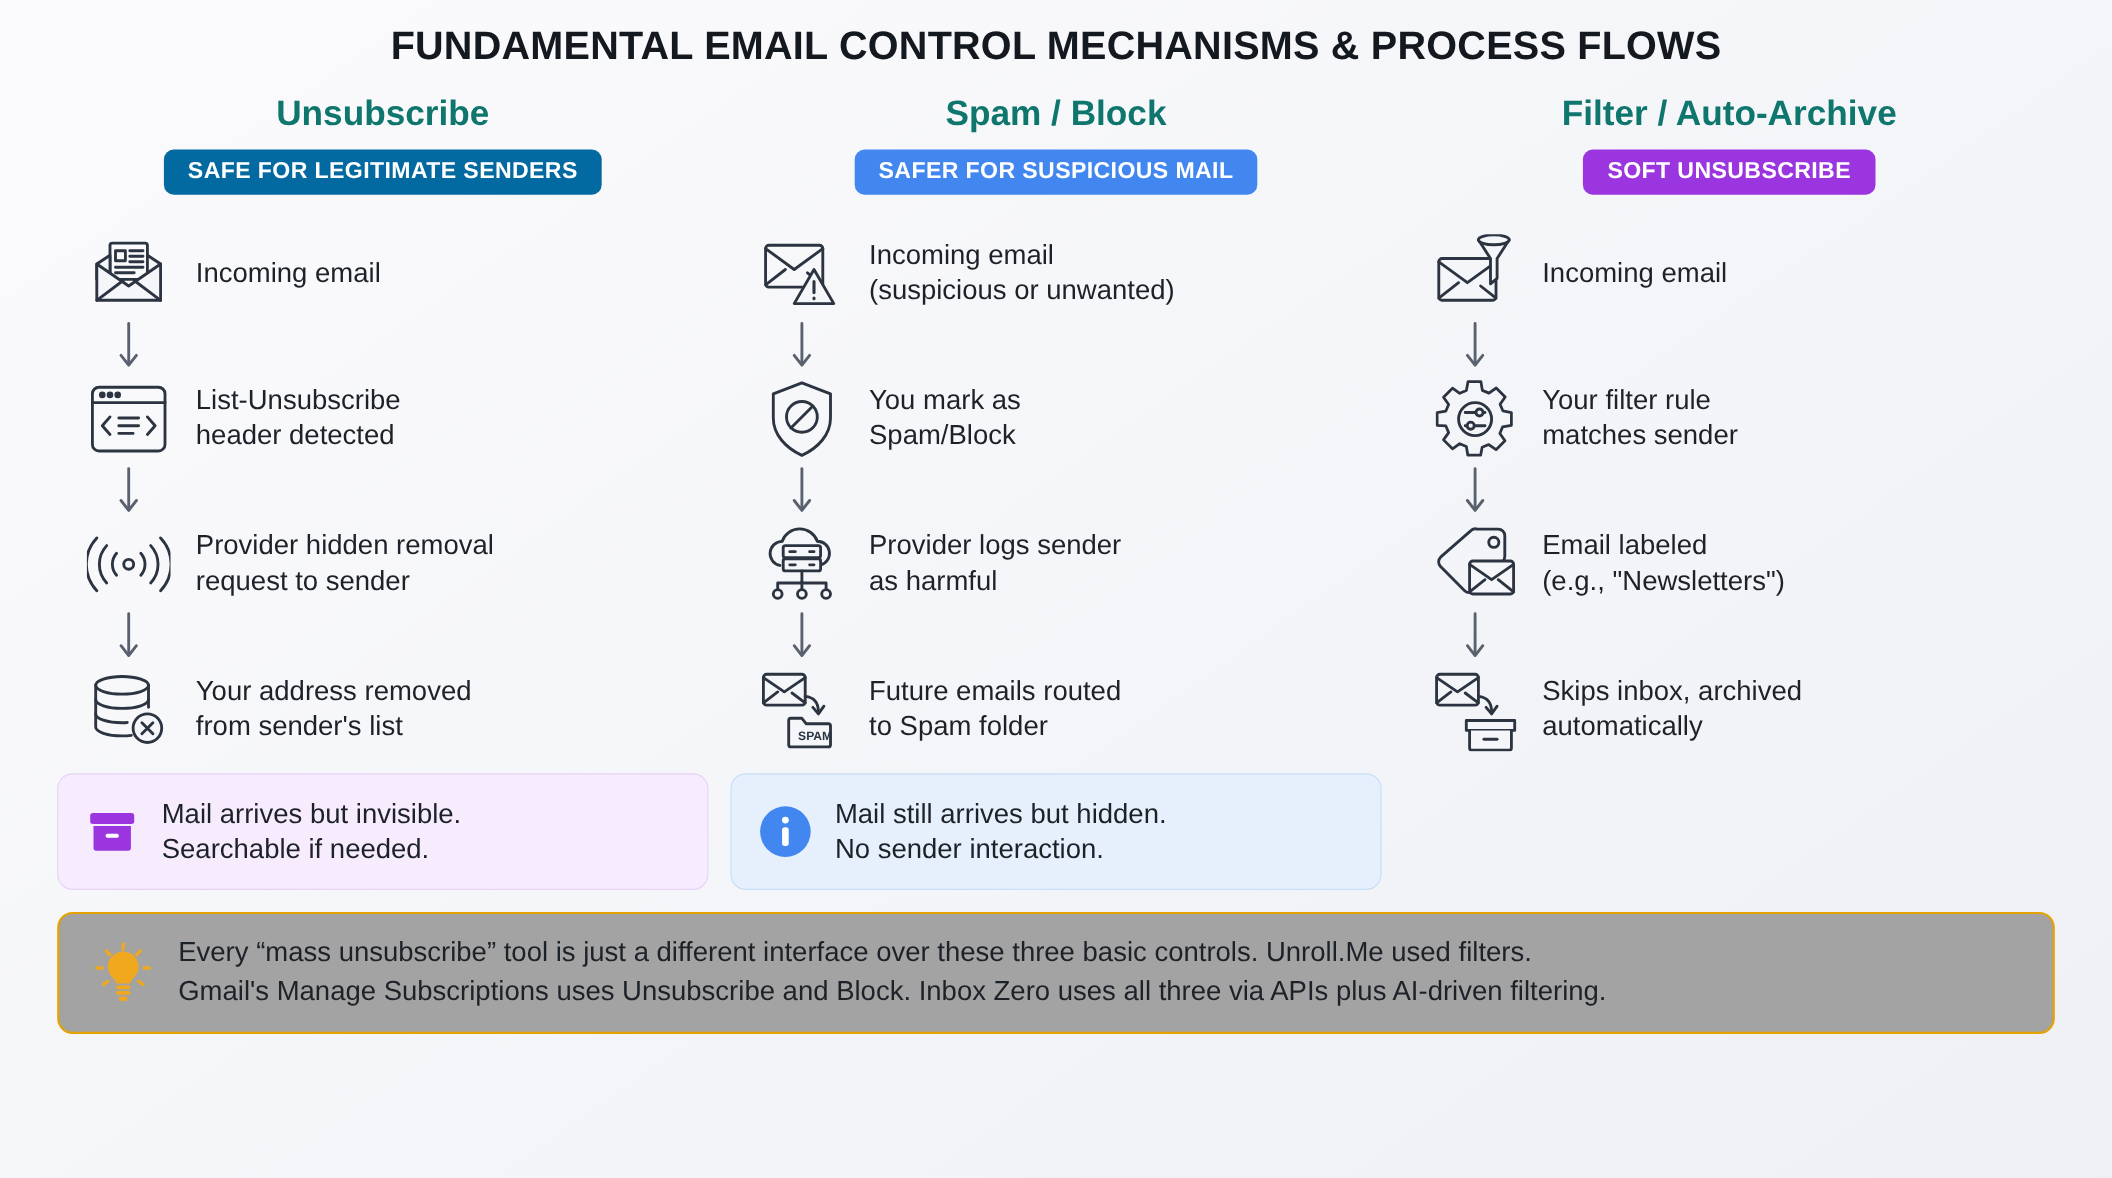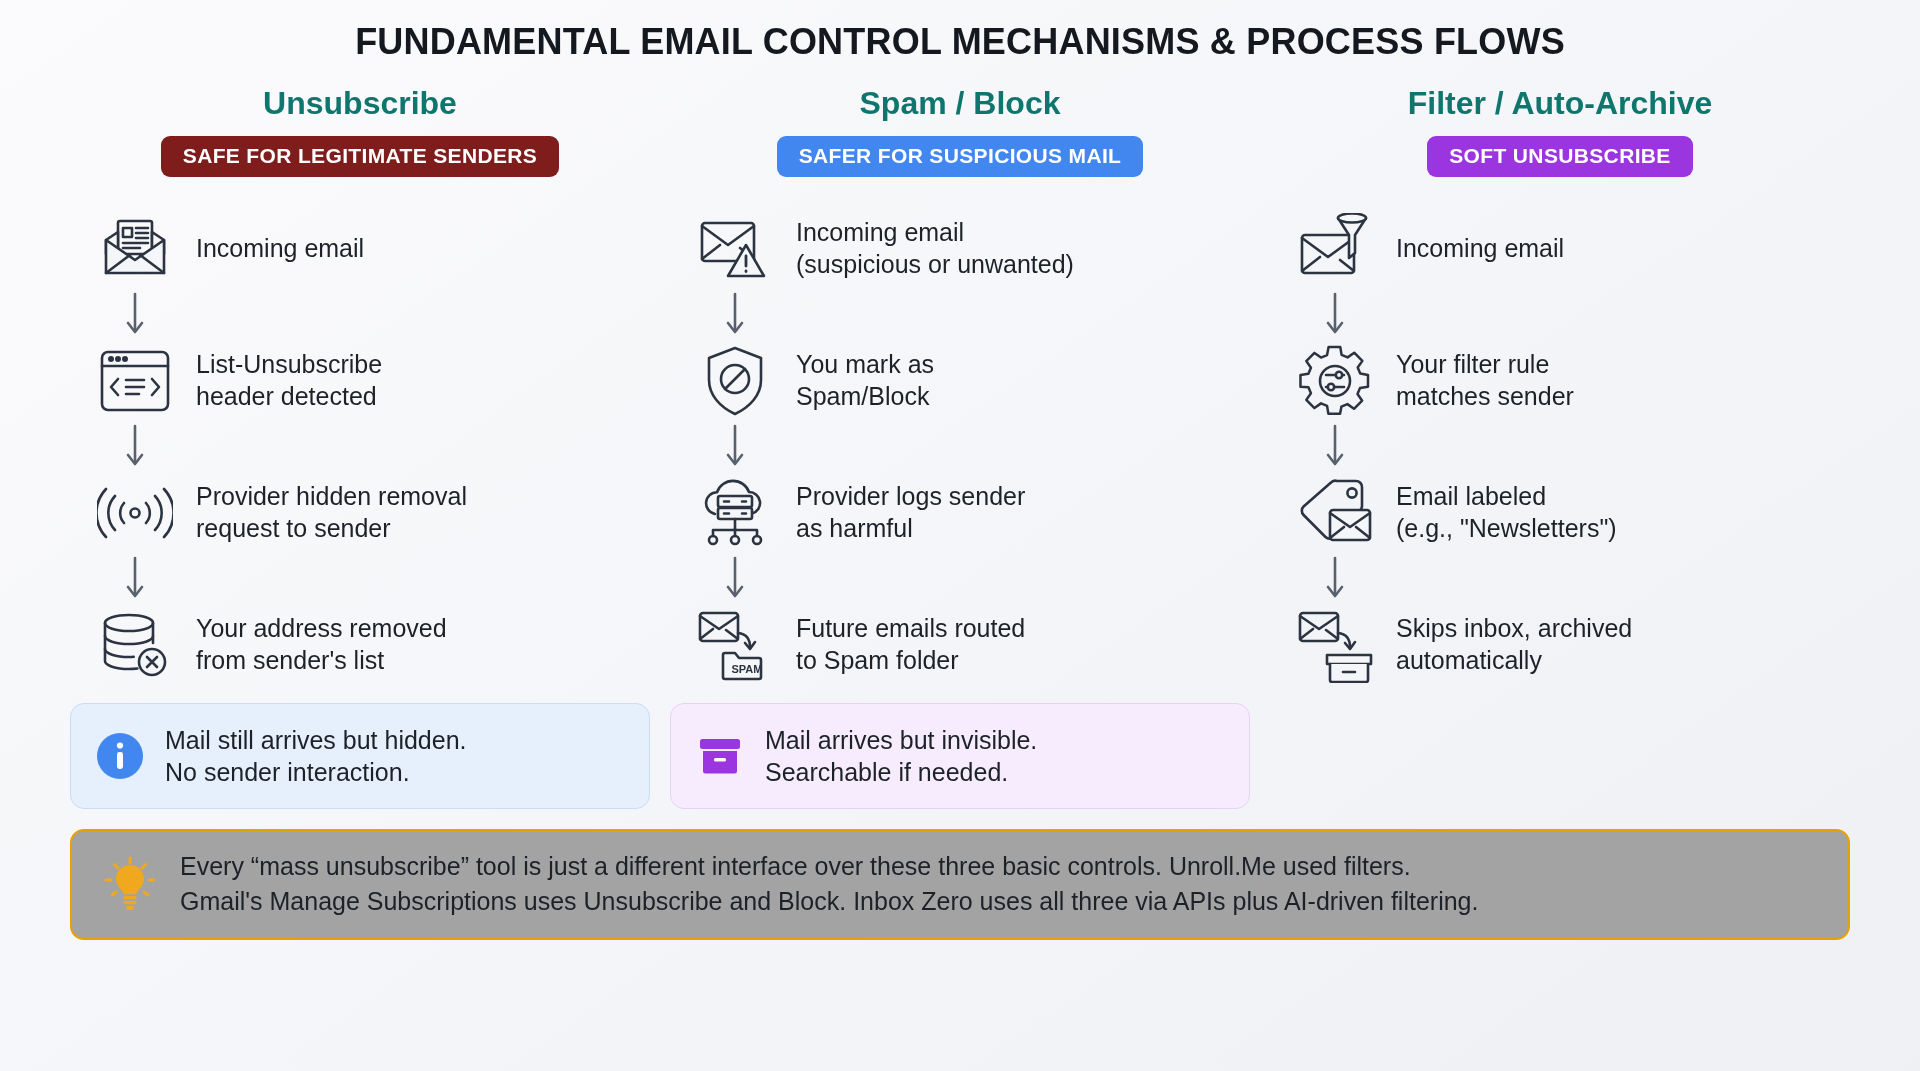--- a/index.html
+++ b/index.html
@@ -21,7 +21,7 @@
     position: relative;
     width: 1920px;
     height: 1071px;
-    padding: 0 60px;
+    padding: 0 42px;
   }
 
   

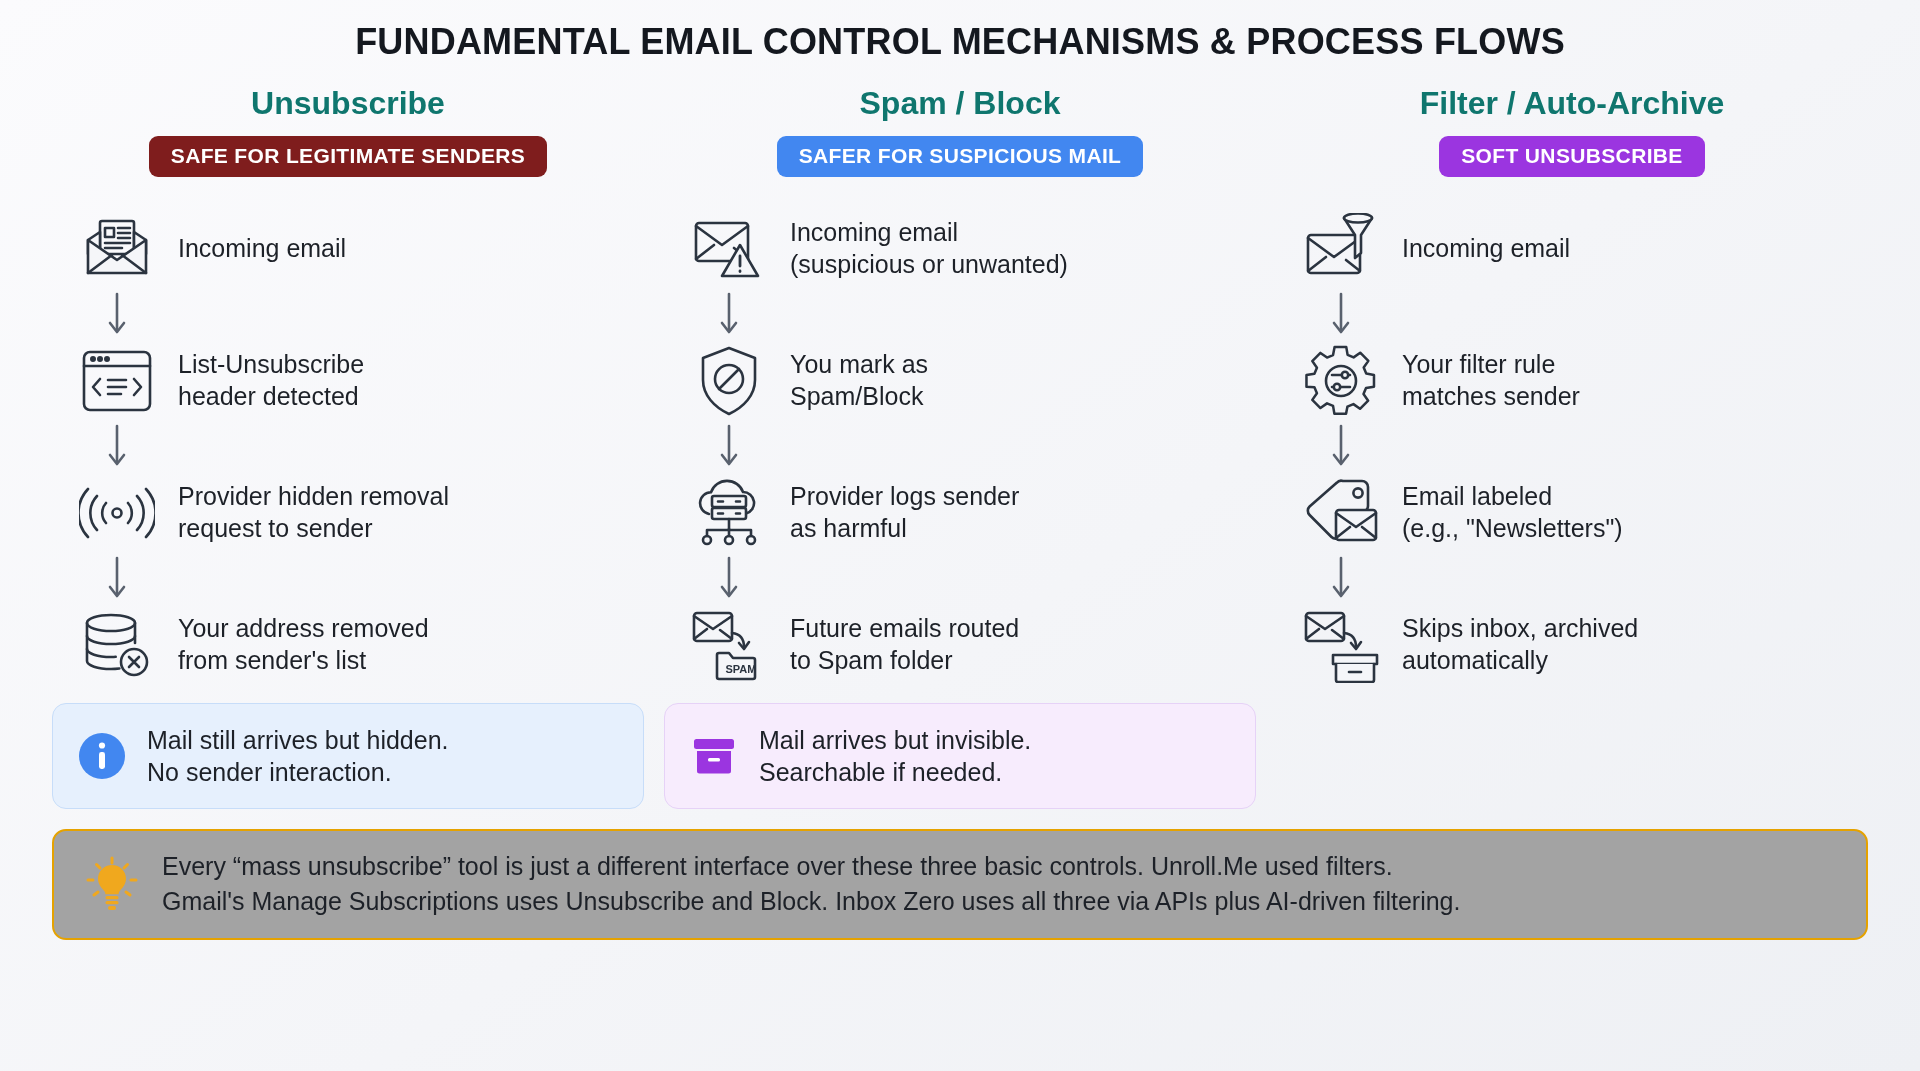--- a/index.html
+++ b/index.html
@@ -68,7 +68,7 @@
     white-space: nowrap;
     line-height: 1;
   }
-  .badge.green  { background: #7f1d1d; }
+  .badge.green  { background: #0369a1; }
   .badge.blue   { background: #4287f0; }
   .badge.purple { background: #9b35e0; }
 

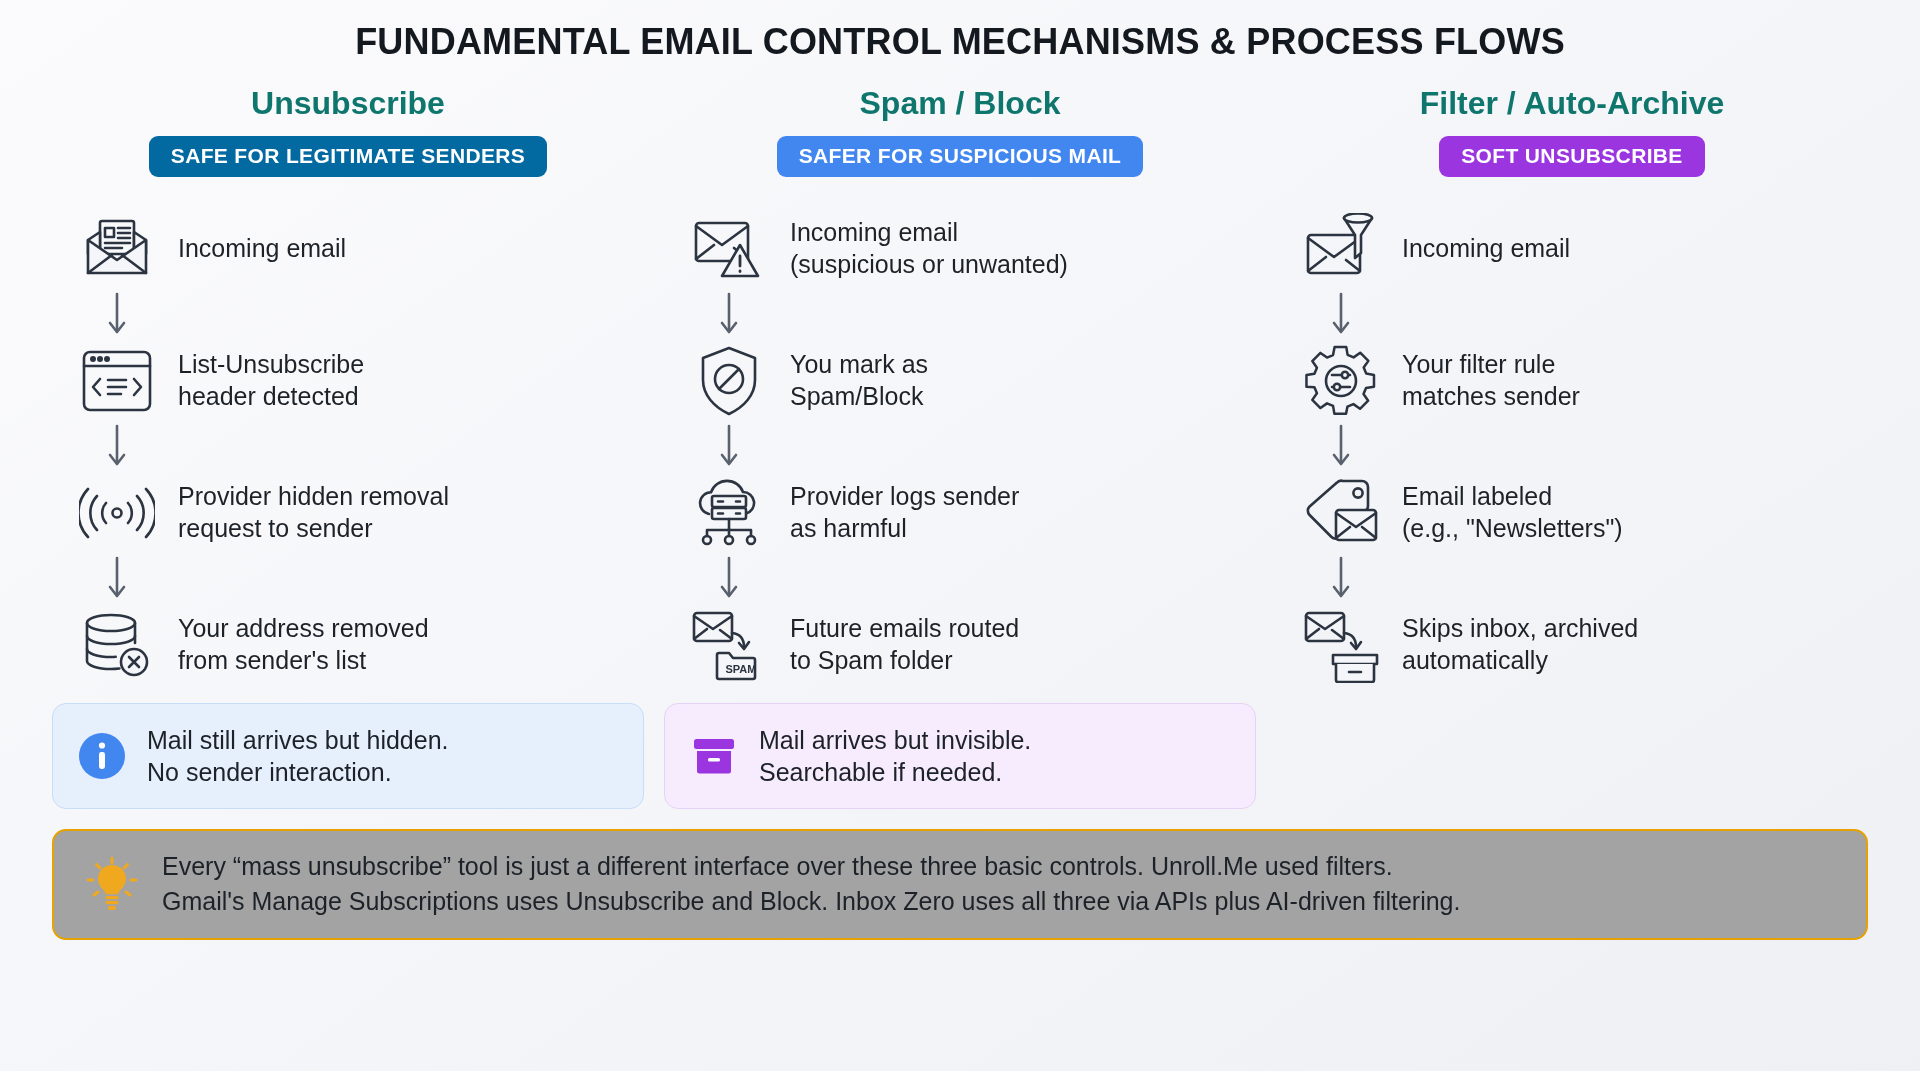--- a/index.html
+++ b/index.html
@@ -450,6 +450,18 @@
   <div class="outcomes">
 
 
+    <div class="outcome purple">
+      <span class="outcome-icon">
+        <svg width="50" height="50" viewBox="0 0 50 50">
+          <rect x="5" y="8" width="40" height="10" rx="2.5" fill="#9b35e0"></rect>
+          <path d="M8 20h34v20a2.5 2.5 0 01-2.5 2.5h-29A2.5 2.5 0 018 40V20z" fill="#9b35e0"></path>
+          <rect x="19" y="27" width="12" height="3.6" rx="1.5" fill="#ffffff"></rect>
+        </svg>
+      </span>
+      <span class="outcome-text">Mail arrives but invisible.
+Searchable if needed.</span>
+    </div>
+
     <div class="outcome blue">
       <span class="outcome-icon">
         <svg width="50" height="50" viewBox="0 0 50 50">
@@ -460,18 +472,6 @@
       </span>
       <span class="outcome-text">Mail still arrives but hidden.
 No sender interaction.</span>
-    </div>
-
-    <div class="outcome purple">
-      <span class="outcome-icon">
-        <svg width="50" height="50" viewBox="0 0 50 50">
-          <rect x="5" y="8" width="40" height="10" rx="2.5" fill="#9b35e0"></rect>
-          <path d="M8 20h34v20a2.5 2.5 0 01-2.5 2.5h-29A2.5 2.5 0 018 40V20z" fill="#9b35e0"></path>
-          <rect x="19" y="27" width="12" height="3.6" rx="1.5" fill="#ffffff"></rect>
-        </svg>
-      </span>
-      <span class="outcome-text">Mail arrives but invisible.
-Searchable if needed.</span>
     </div>
 
   </div>

